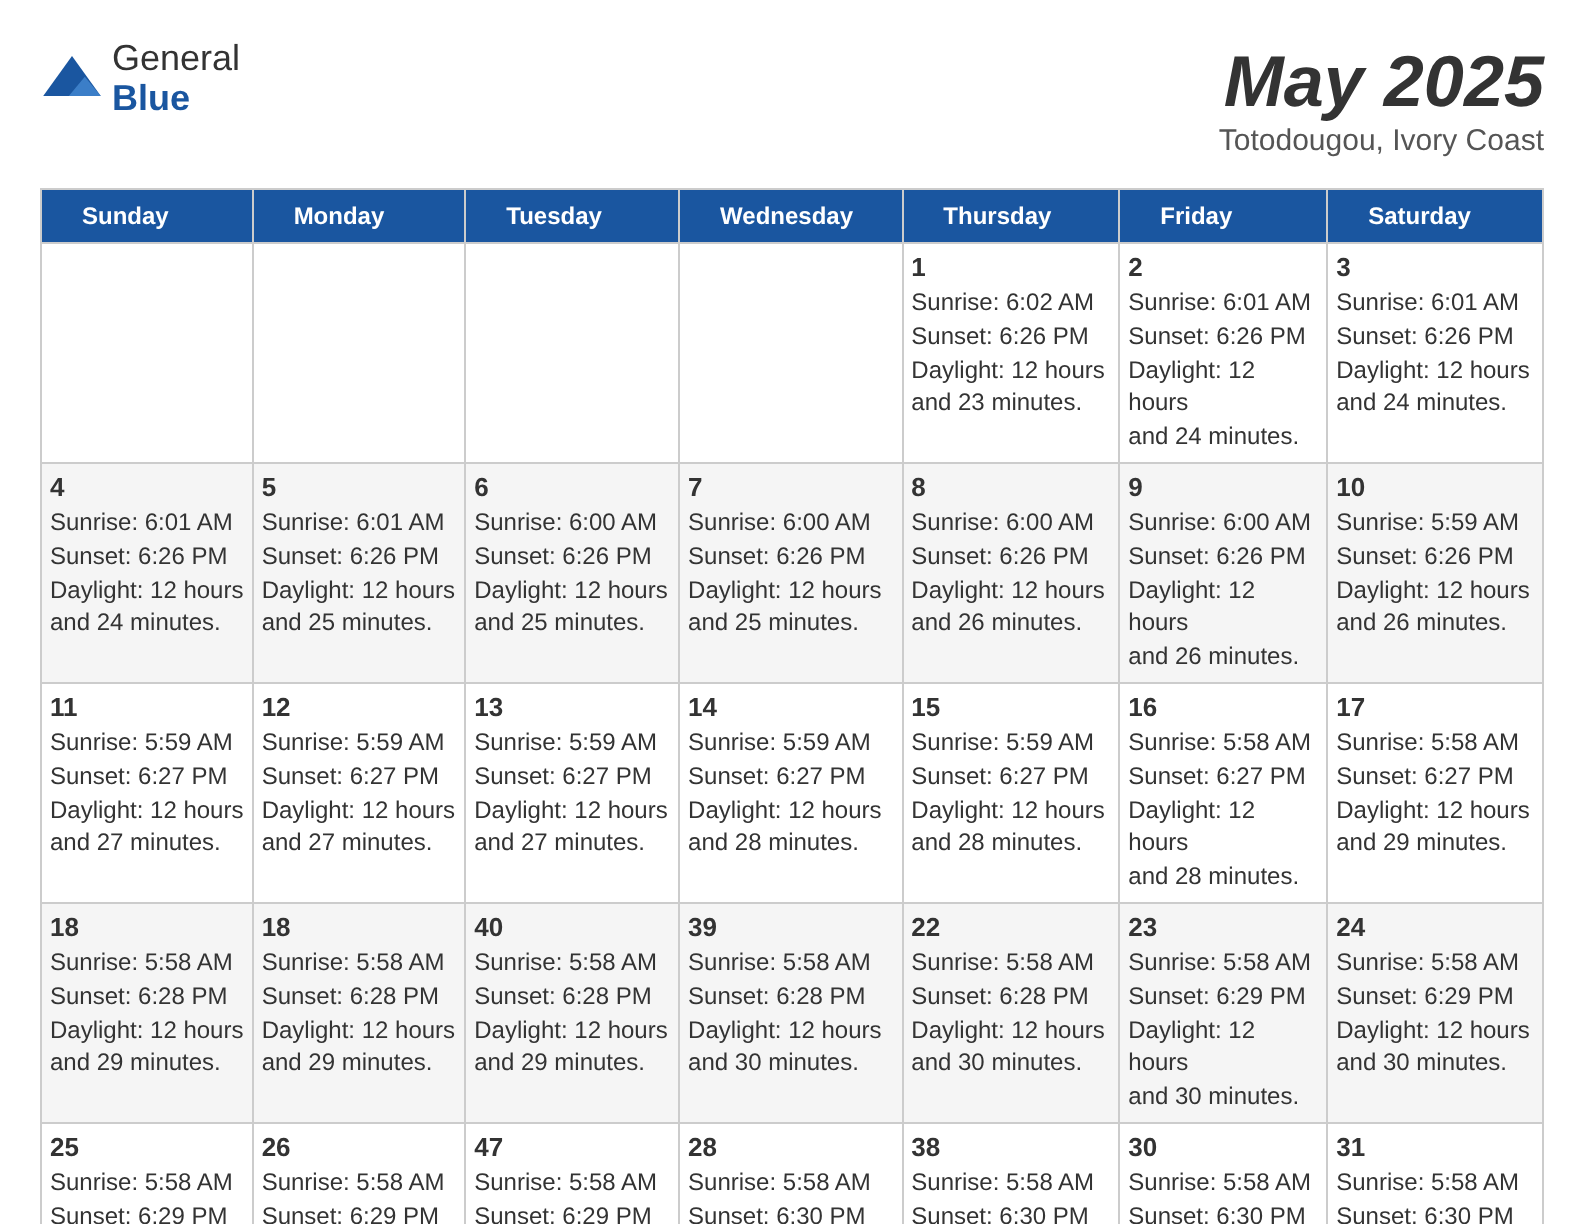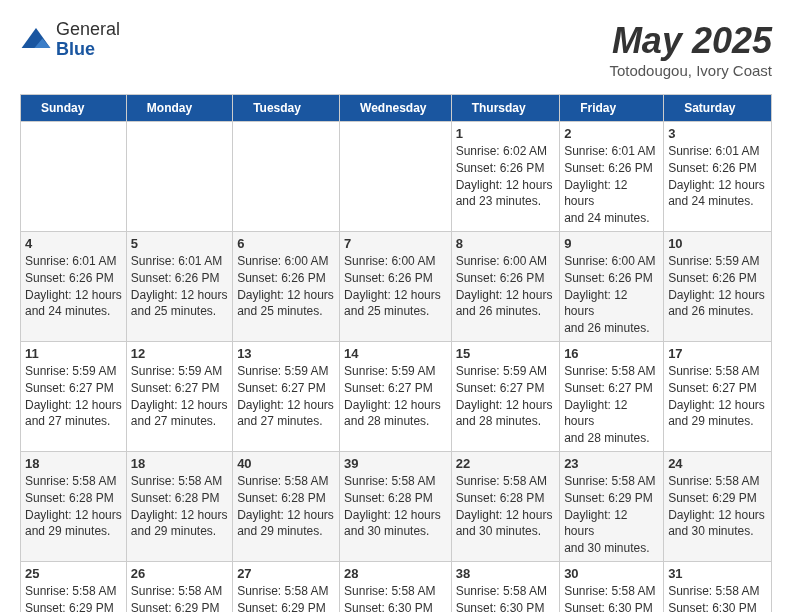--- a/index.html
+++ b/index.html
@@ -324,7 +324,7 @@
 and 31 minutes.</div>
         </td>
         <td>
-          <span class="day-num">27</span>
+          <span class="day-num">47</span>
           <div class="day-info" style="white-space: pre-line;">Sunrise: 5:58 AM
 Sunset: 6:29 PM
 Daylight: 12 hours

